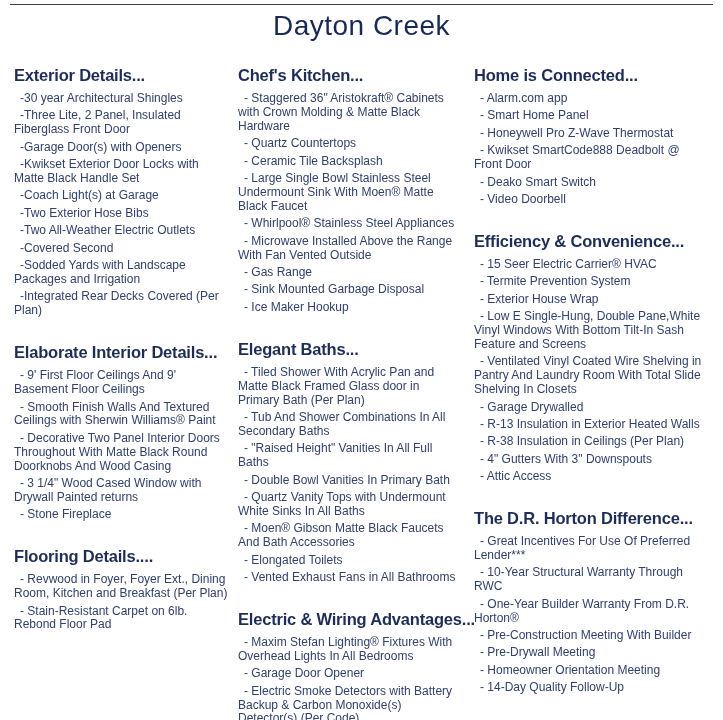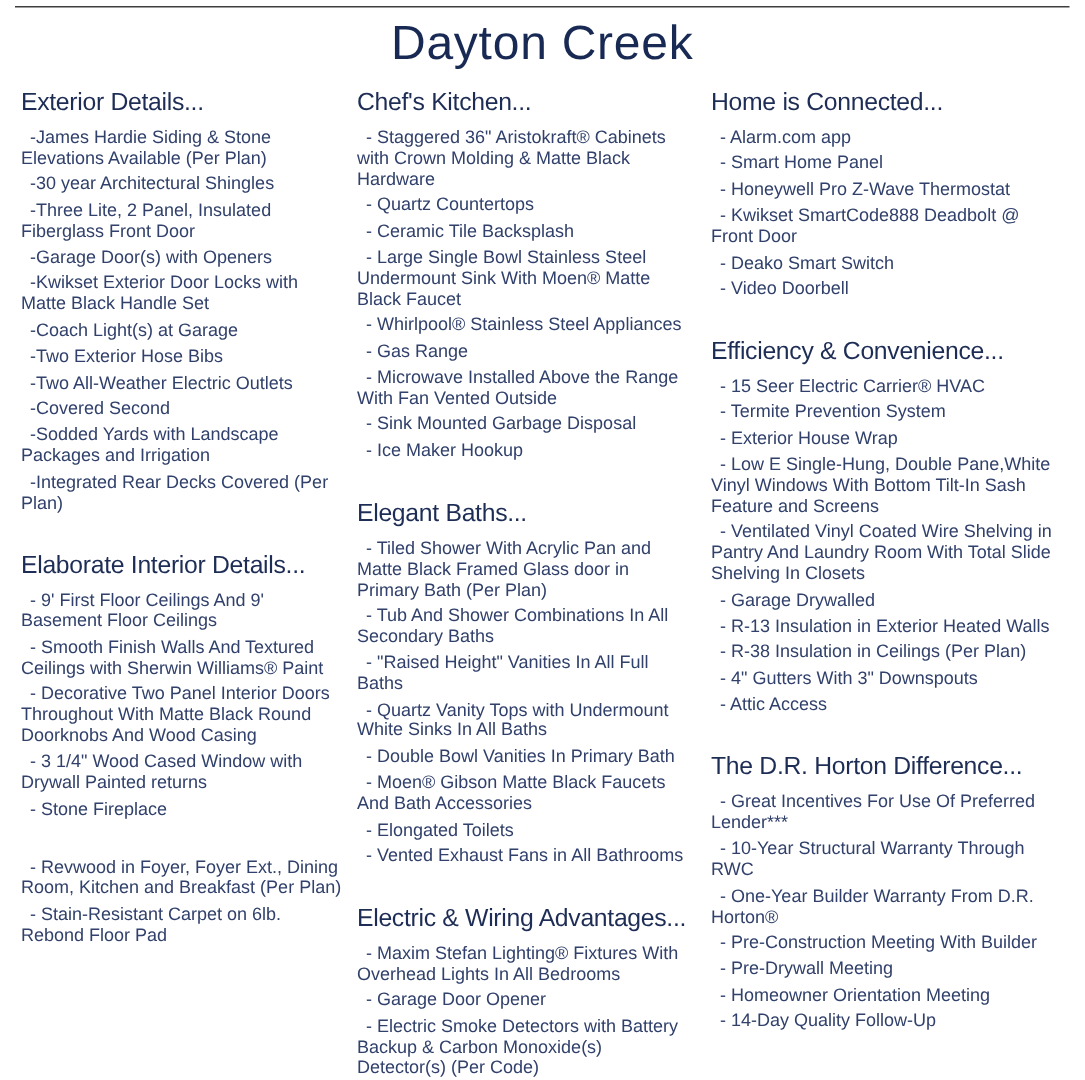--- a/index.html
+++ b/index.html
@@ -25,7 +25,7 @@
   .page-title {
     margin: 10px 0 12px 0;
     text-align: center;
-    font-size: 32px;
+    font-size: 28px;
     font-weight: 500;
     letter-spacing: 0.5px;
     color: #182a54;

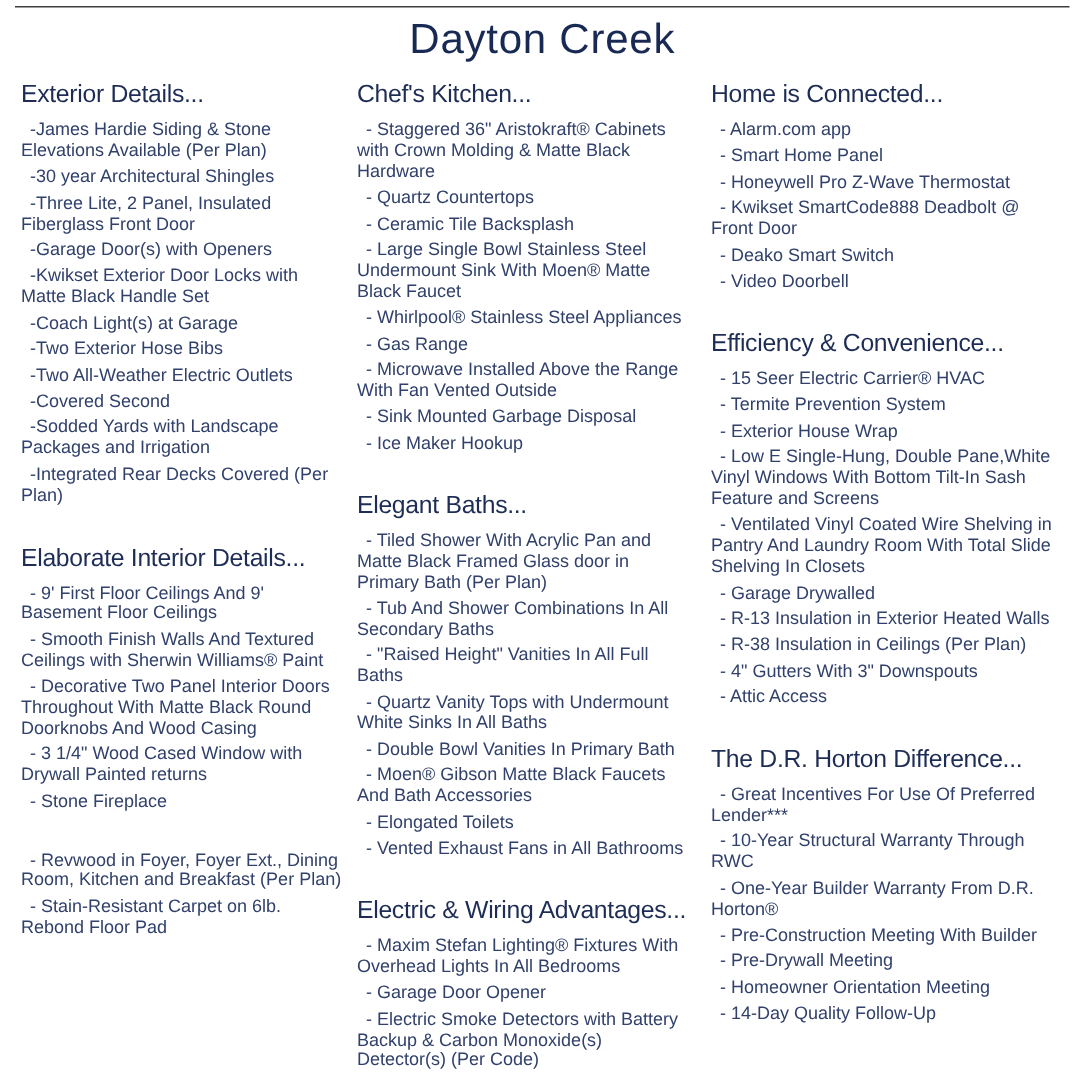--- a/index.html
+++ b/index.html
@@ -41,9 +41,9 @@
   .column-3 { width: 241px; padding-right: 6px; }
   .section { margin-bottom: 25px; }
   .heading {
-    margin: 0 0 7px 0;
+    margin: 12px 0 7px 0;
     font-size: 16.5px;
-    font-weight: 400;
+    font-weight: 700;
     letter-spacing: -0.2px;
     white-space: nowrap;
     color: #1e2d55;

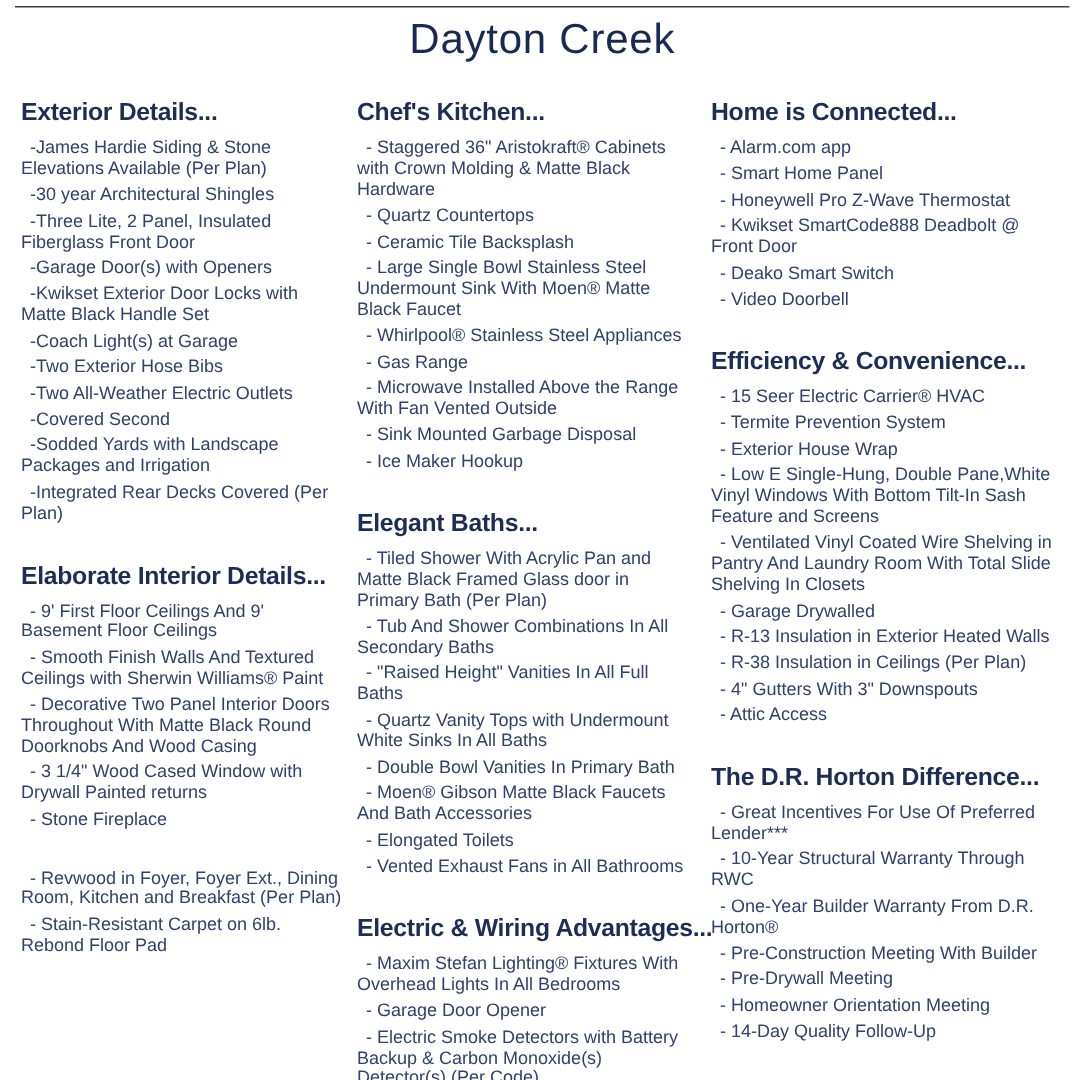--- a/index.html
+++ b/index.html
@@ -68,7 +68,6 @@
       <section class="section">
         <h2 class="heading">Exterior Details...</h2>
         <div class="items">
-          <div class="item">-James Hardie  Siding &amp; Stone Elevations Available (Per Plan)</div>
           <div class="item">-30 year Architectural Shingles</div>
           <div class="item">-Three Lite, 2 Panel, Insulated Fiberglass Front Door</div>
           <div class="item">-Garage Door(s) with Openers</div>

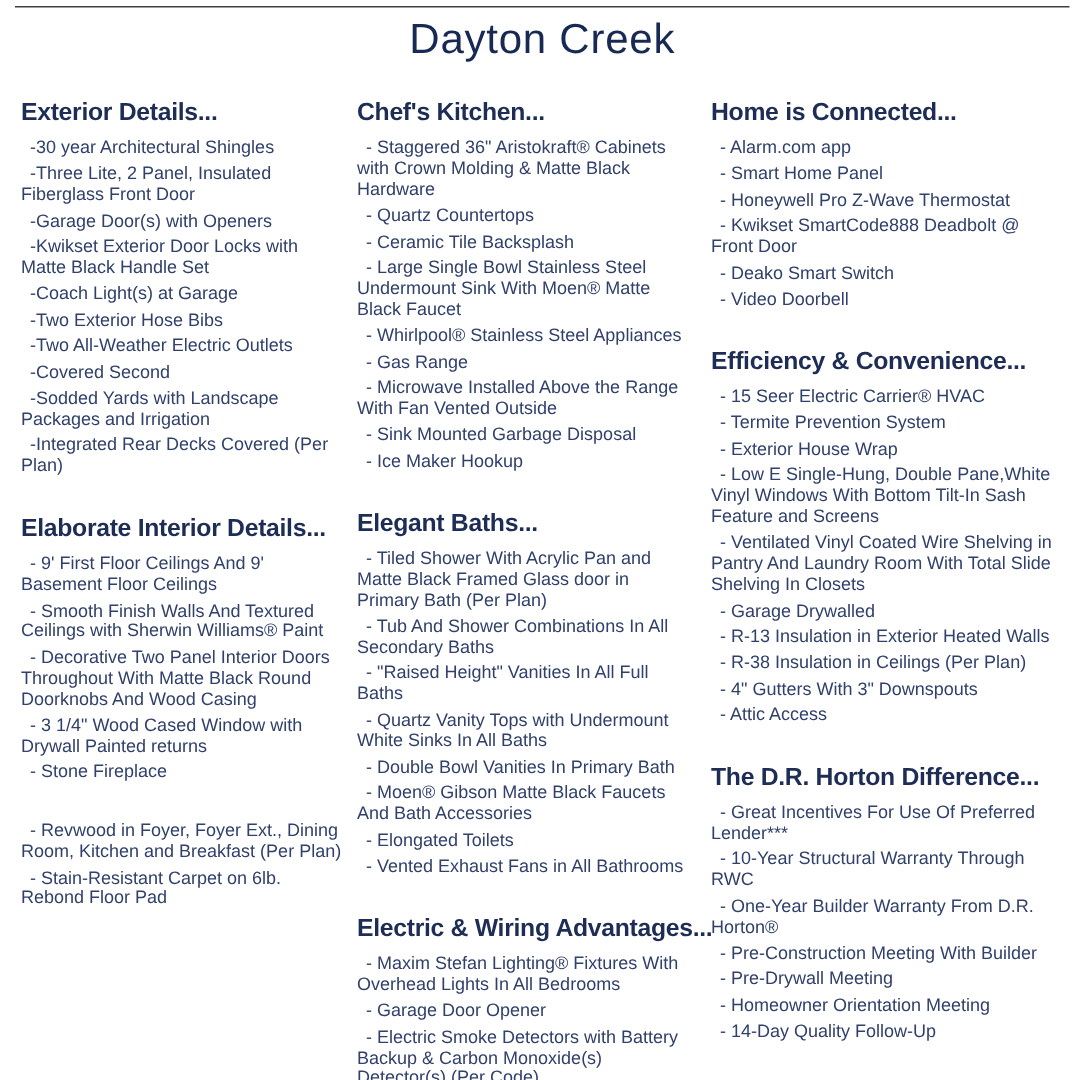--- a/index.html
+++ b/index.html
@@ -106,8 +106,8 @@
           <div class="item">- Ceramic Tile Backsplash</div>
           <div class="item">- Large Single Bowl Stainless Steel Undermount Sink With Moen® Matte Black Faucet</div>
           <div class="item">- Whirlpool® Stainless Steel Appliances</div>
+          <div class="item">- Microwave Installed Above the Range With Fan Vented Outside</div>
           <div class="item">- Gas Range</div>
-          <div class="item">- Microwave Installed Above the Range With Fan Vented Outside</div>
           <div class="item">- Sink Mounted Garbage Disposal</div>
           <div class="item">- Ice Maker Hookup</div>
         </div>

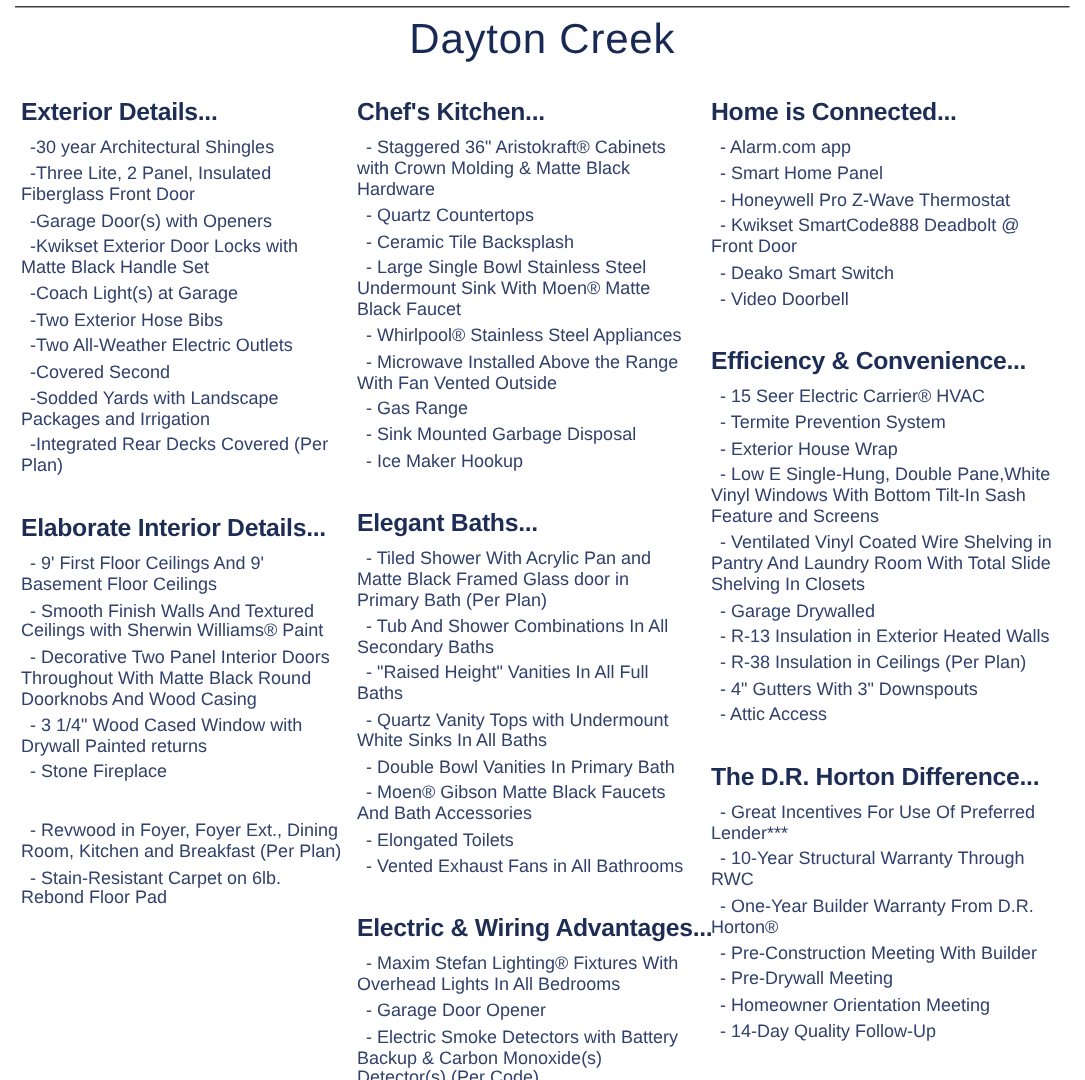--- a/index.html
+++ b/index.html
@@ -118,8 +118,8 @@
           <div class="item">- Tiled Shower With Acrylic Pan and Matte Black Framed Glass door in Primary Bath (Per Plan)</div>
           <div class="item">- Tub And Shower Combinations In All Secondary Baths</div>
           <div class="item">- "Raised Height" Vanities In All Full Baths</div>
+          <div class="item">- Double Bowl Vanities In Primary Bath</div>
           <div class="item">- Quartz Vanity Tops with Undermount White Sinks In All Baths</div>
-          <div class="item">- Double Bowl Vanities In Primary Bath</div>
           <div class="item">- Moen® Gibson Matte Black Faucets And Bath Accessories</div>
           <div class="item">- Elongated Toilets</div>
           <div class="item">- Vented Exhaust Fans in All Bathrooms</div>

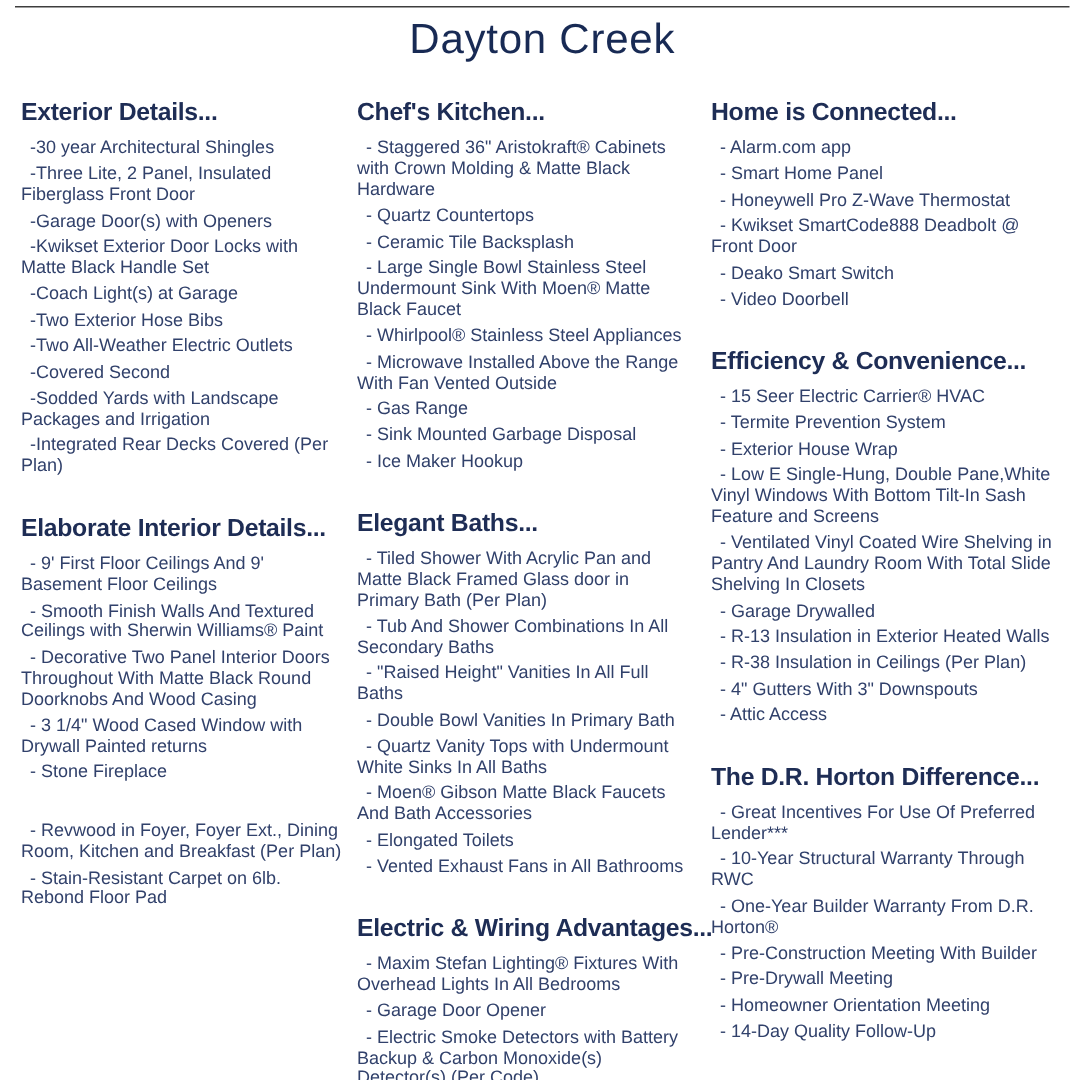--- a/index.html
+++ b/index.html
@@ -91,6 +91,7 @@
         </div>
       </section>
       <section class="section">
+        <h2 class="heading">Flooring Details....</h2>
         <div class="items">
           <div class="item">- Revwood in Foyer, Foyer Ext., Dining Room, Kitchen and Breakfast (Per Plan)</div>
           <div class="item">- Stain-Resistant Carpet on 6lb. Rebond Floor Pad</div>

